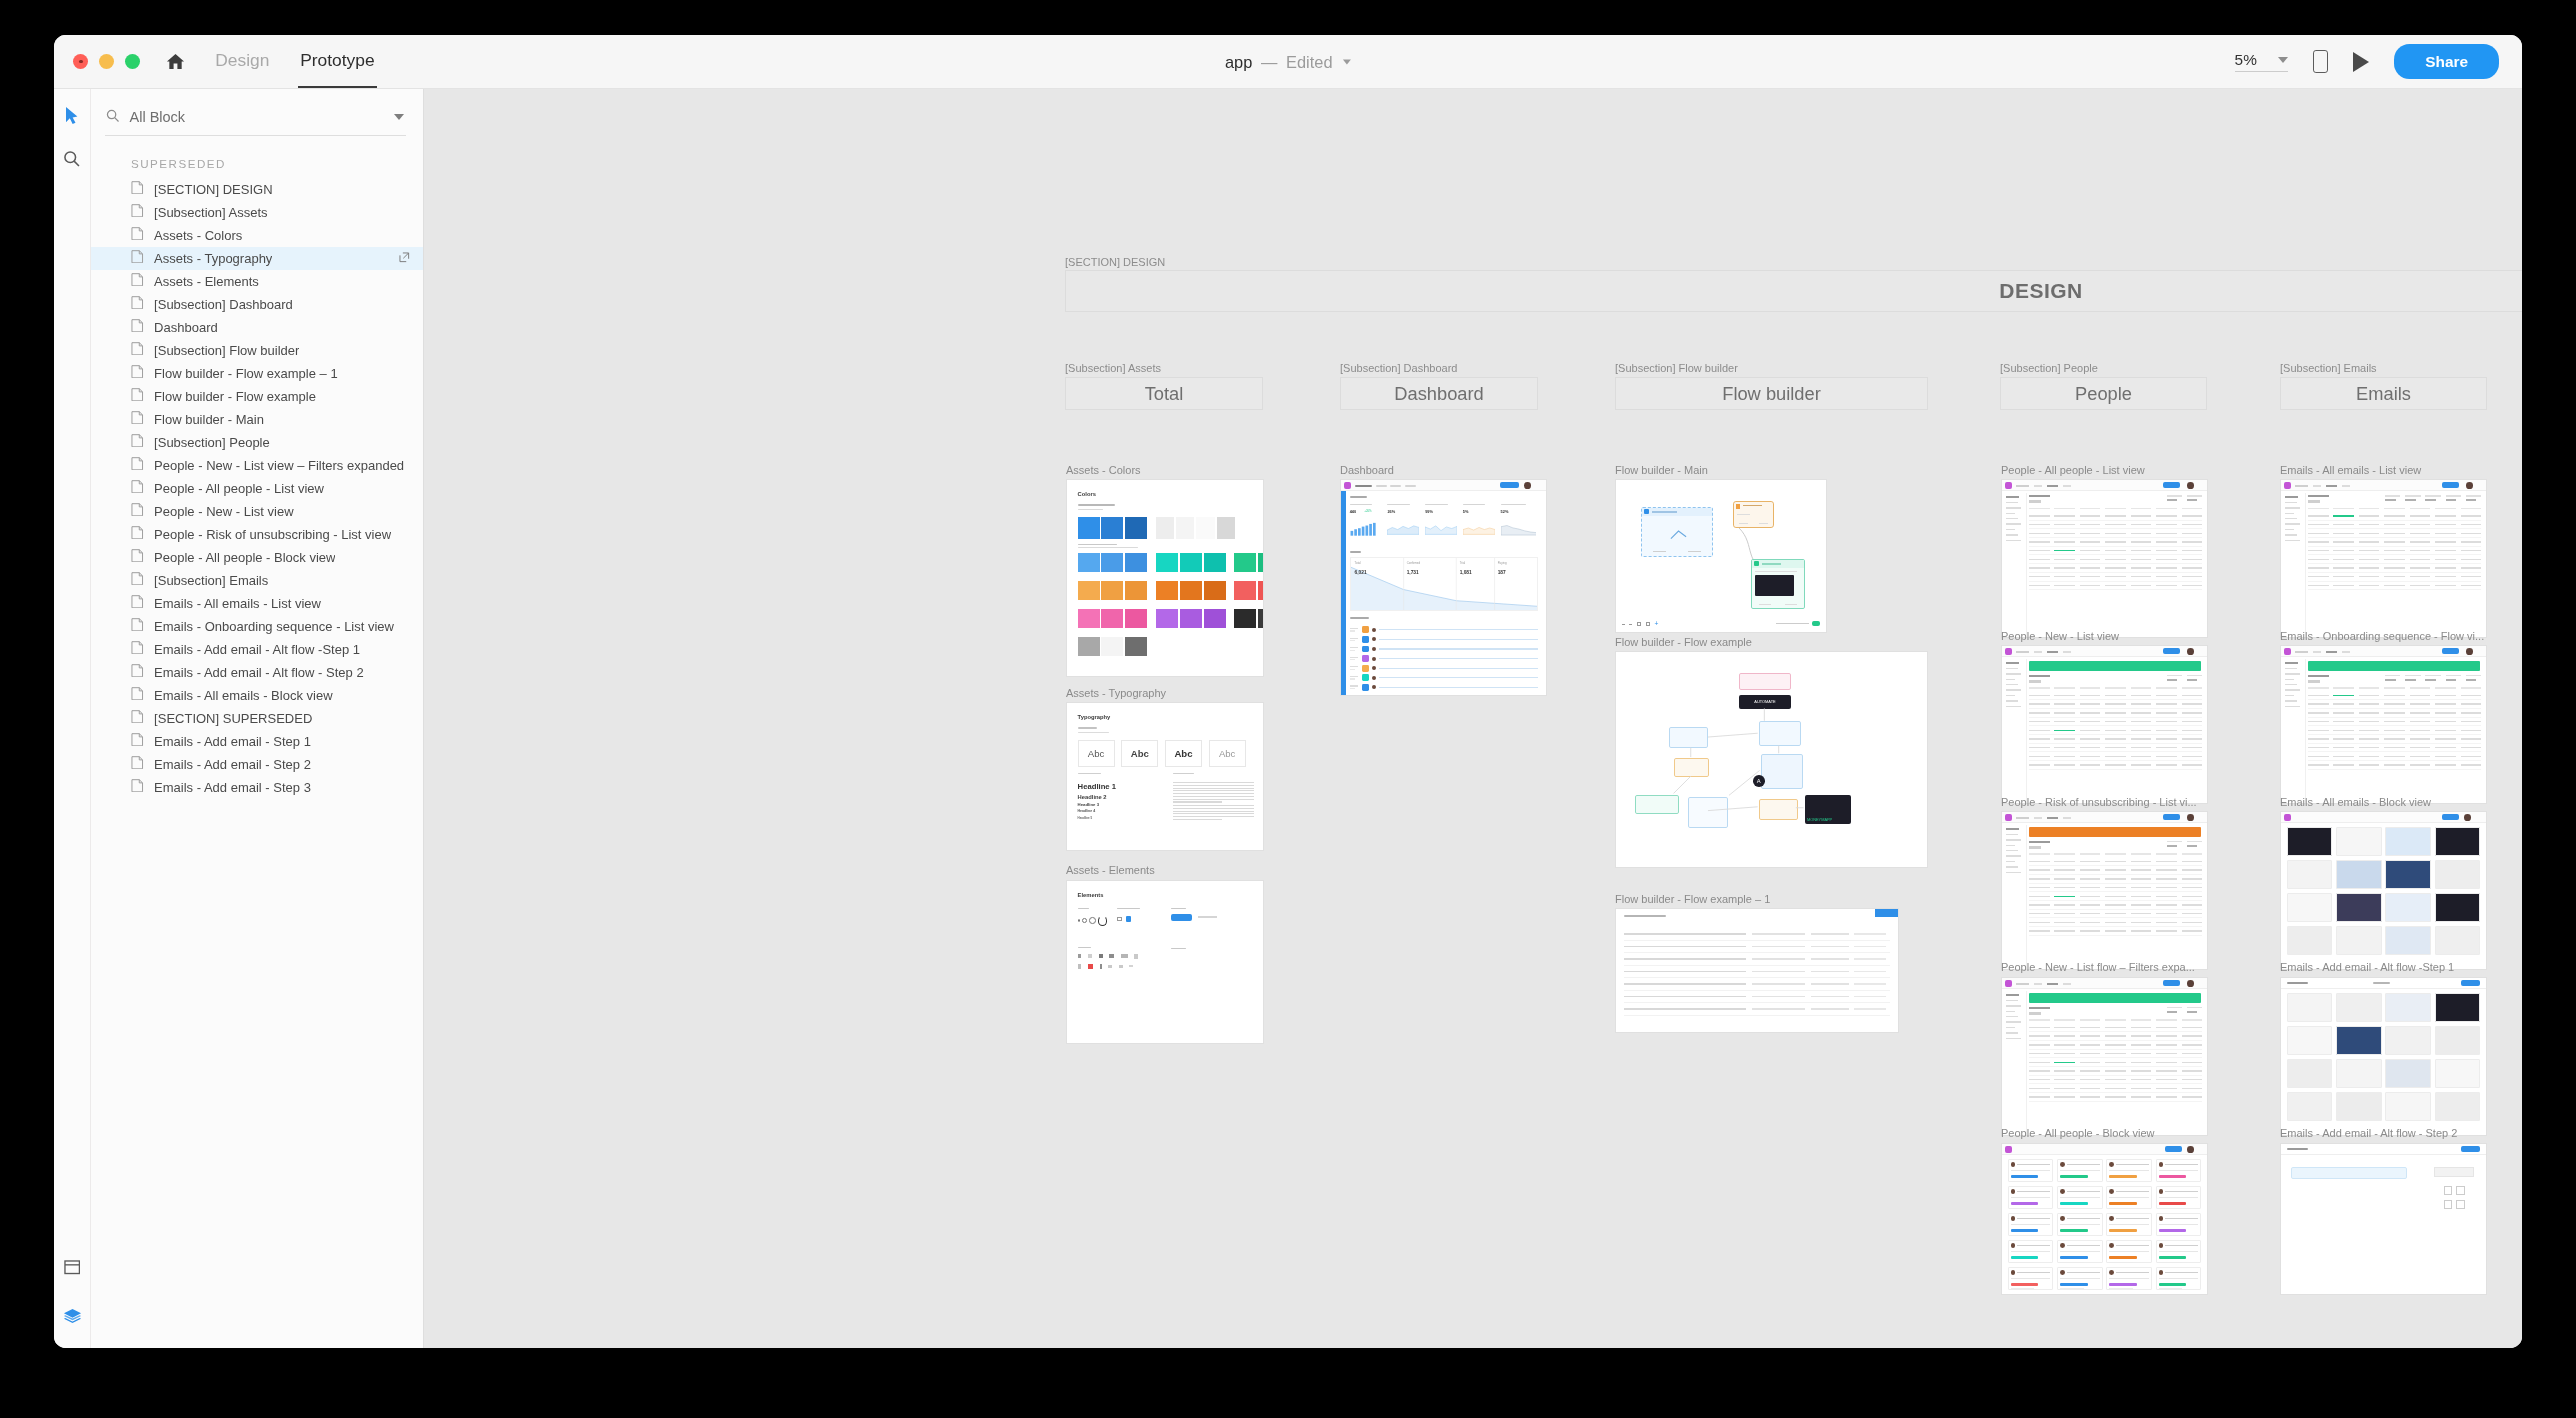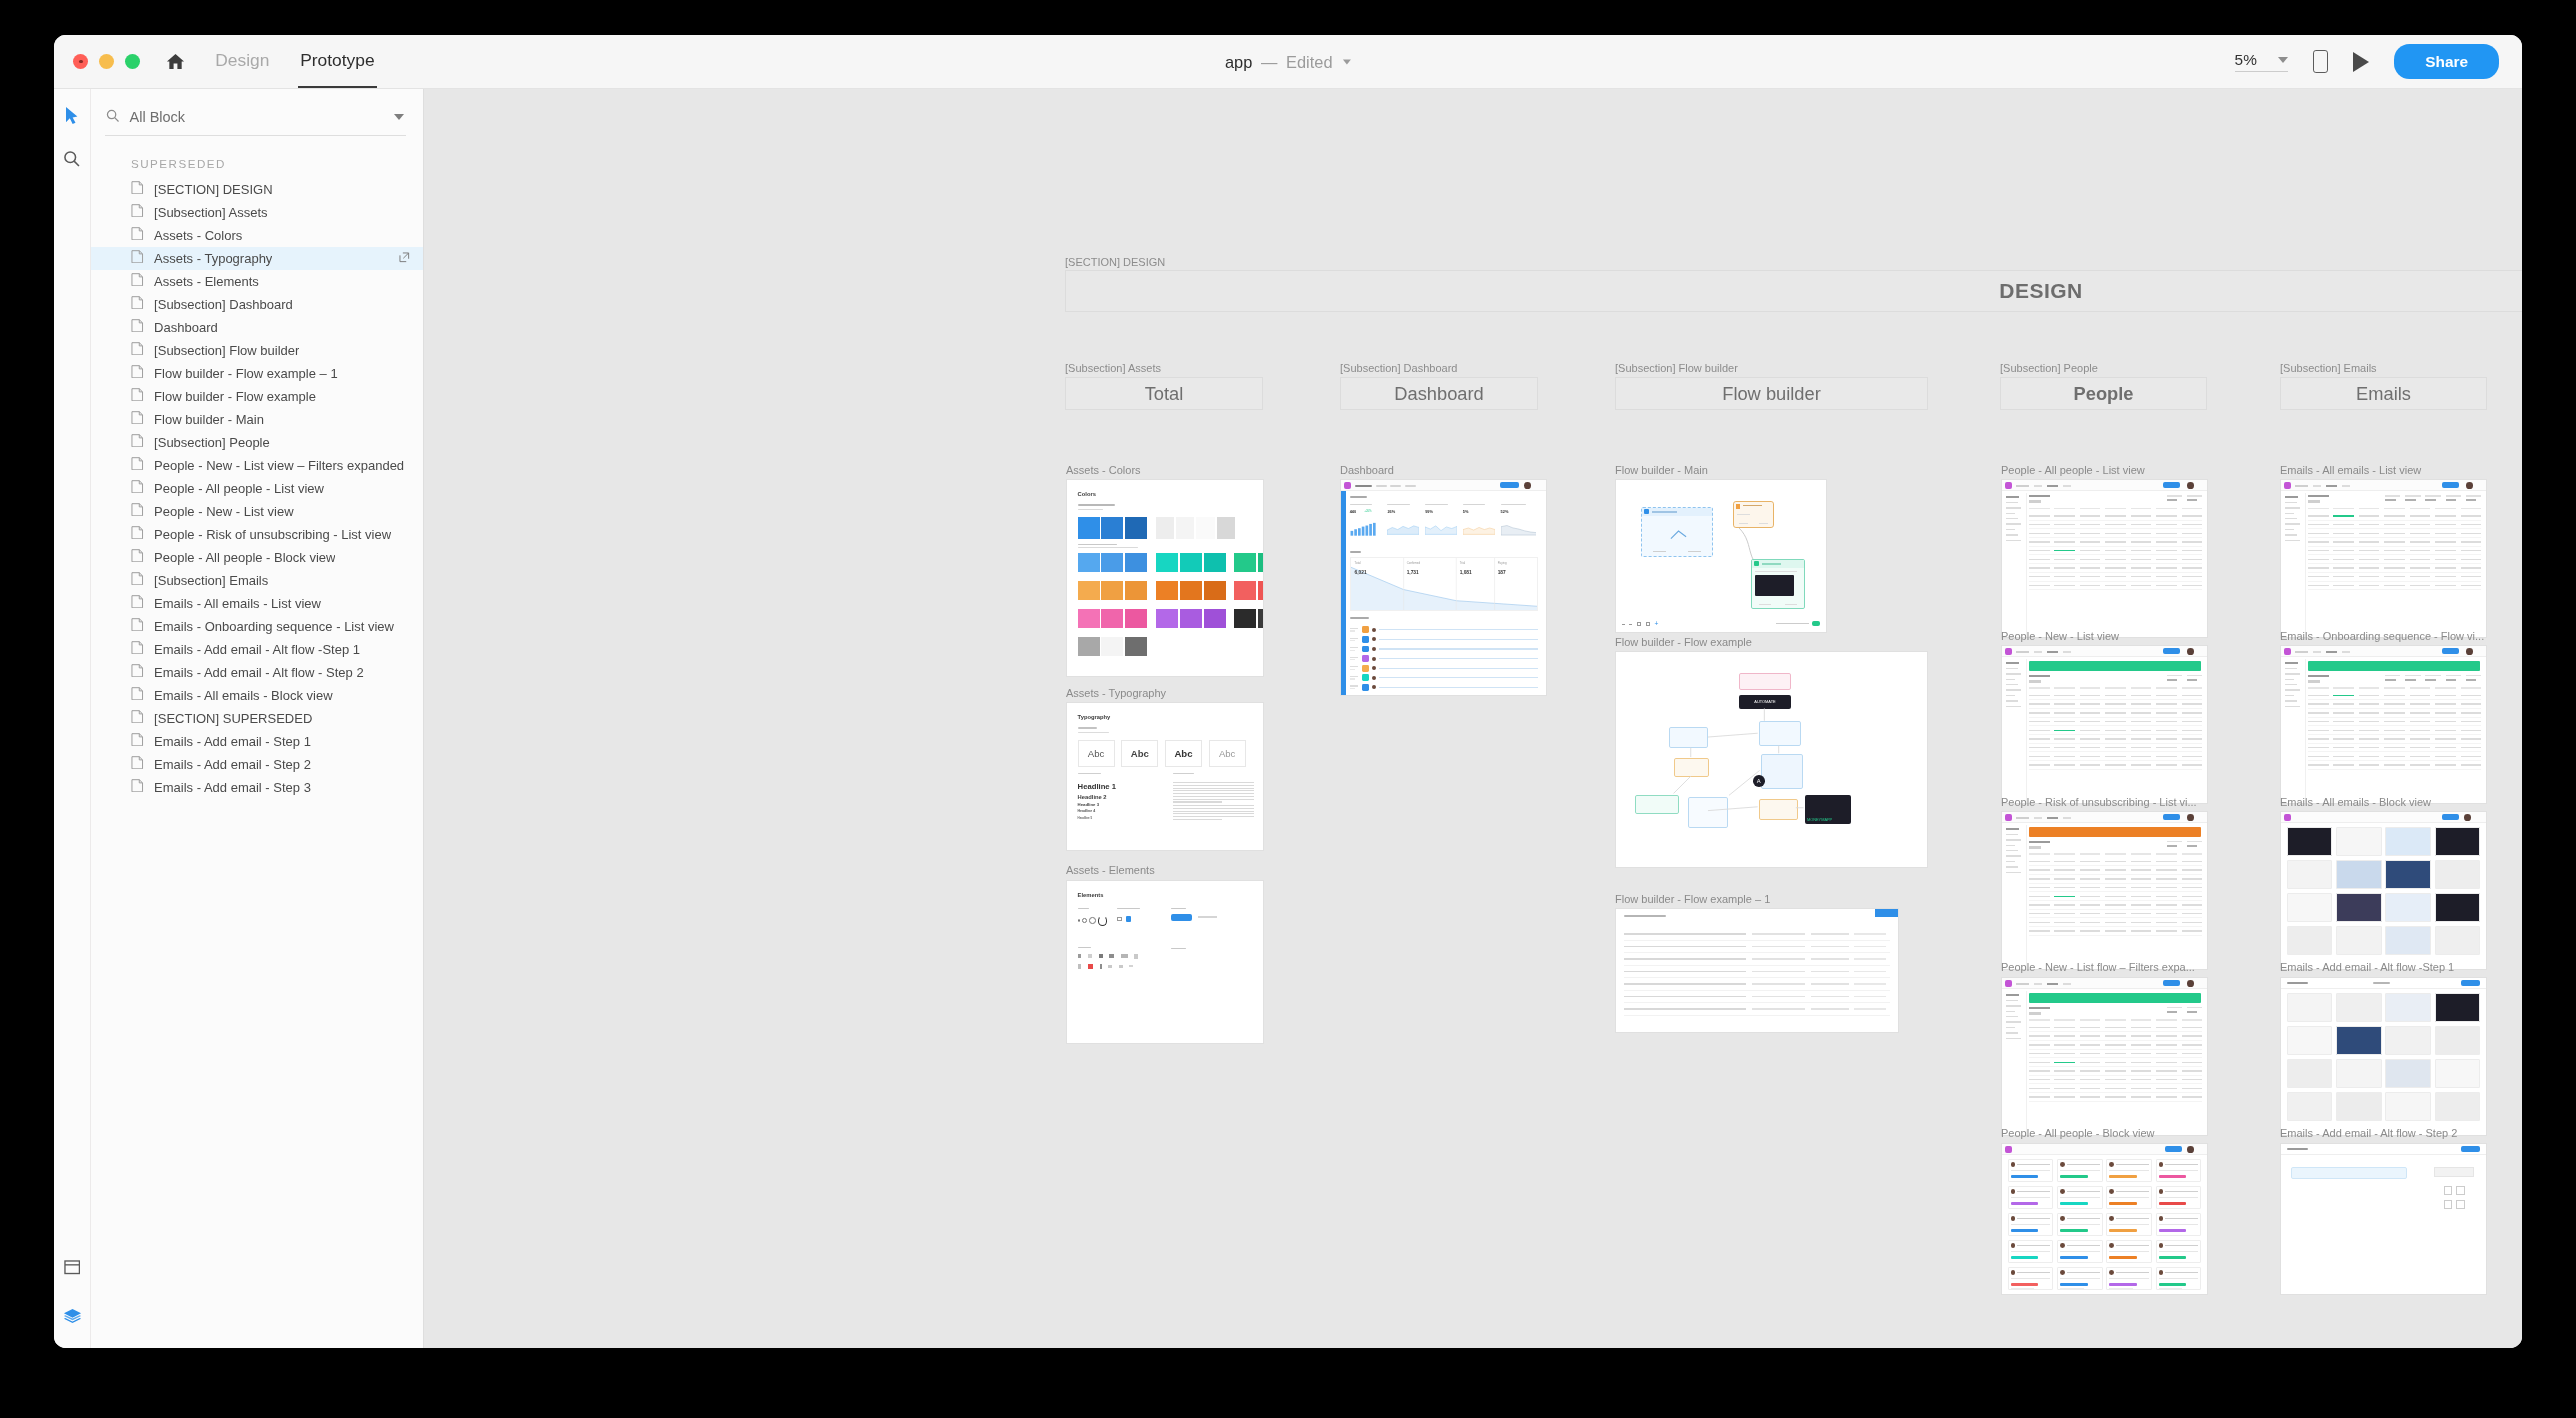--- a/index.html
+++ b/index.html
@@ -487,7 +487,7 @@
       </div>
 
       <div class="cv-caption" style="left:1576px; top:273px;">[Subsection] People</div>
-      <div class="sub-band" style="left:1576px; top:288px; width:207px; height:33px;font-weight:bold;">
+      <div class="sub-band" style="left:1576px; top:288px; width:207px; height:33px;">
         <span class="bt">People</span>
       </div>
 

